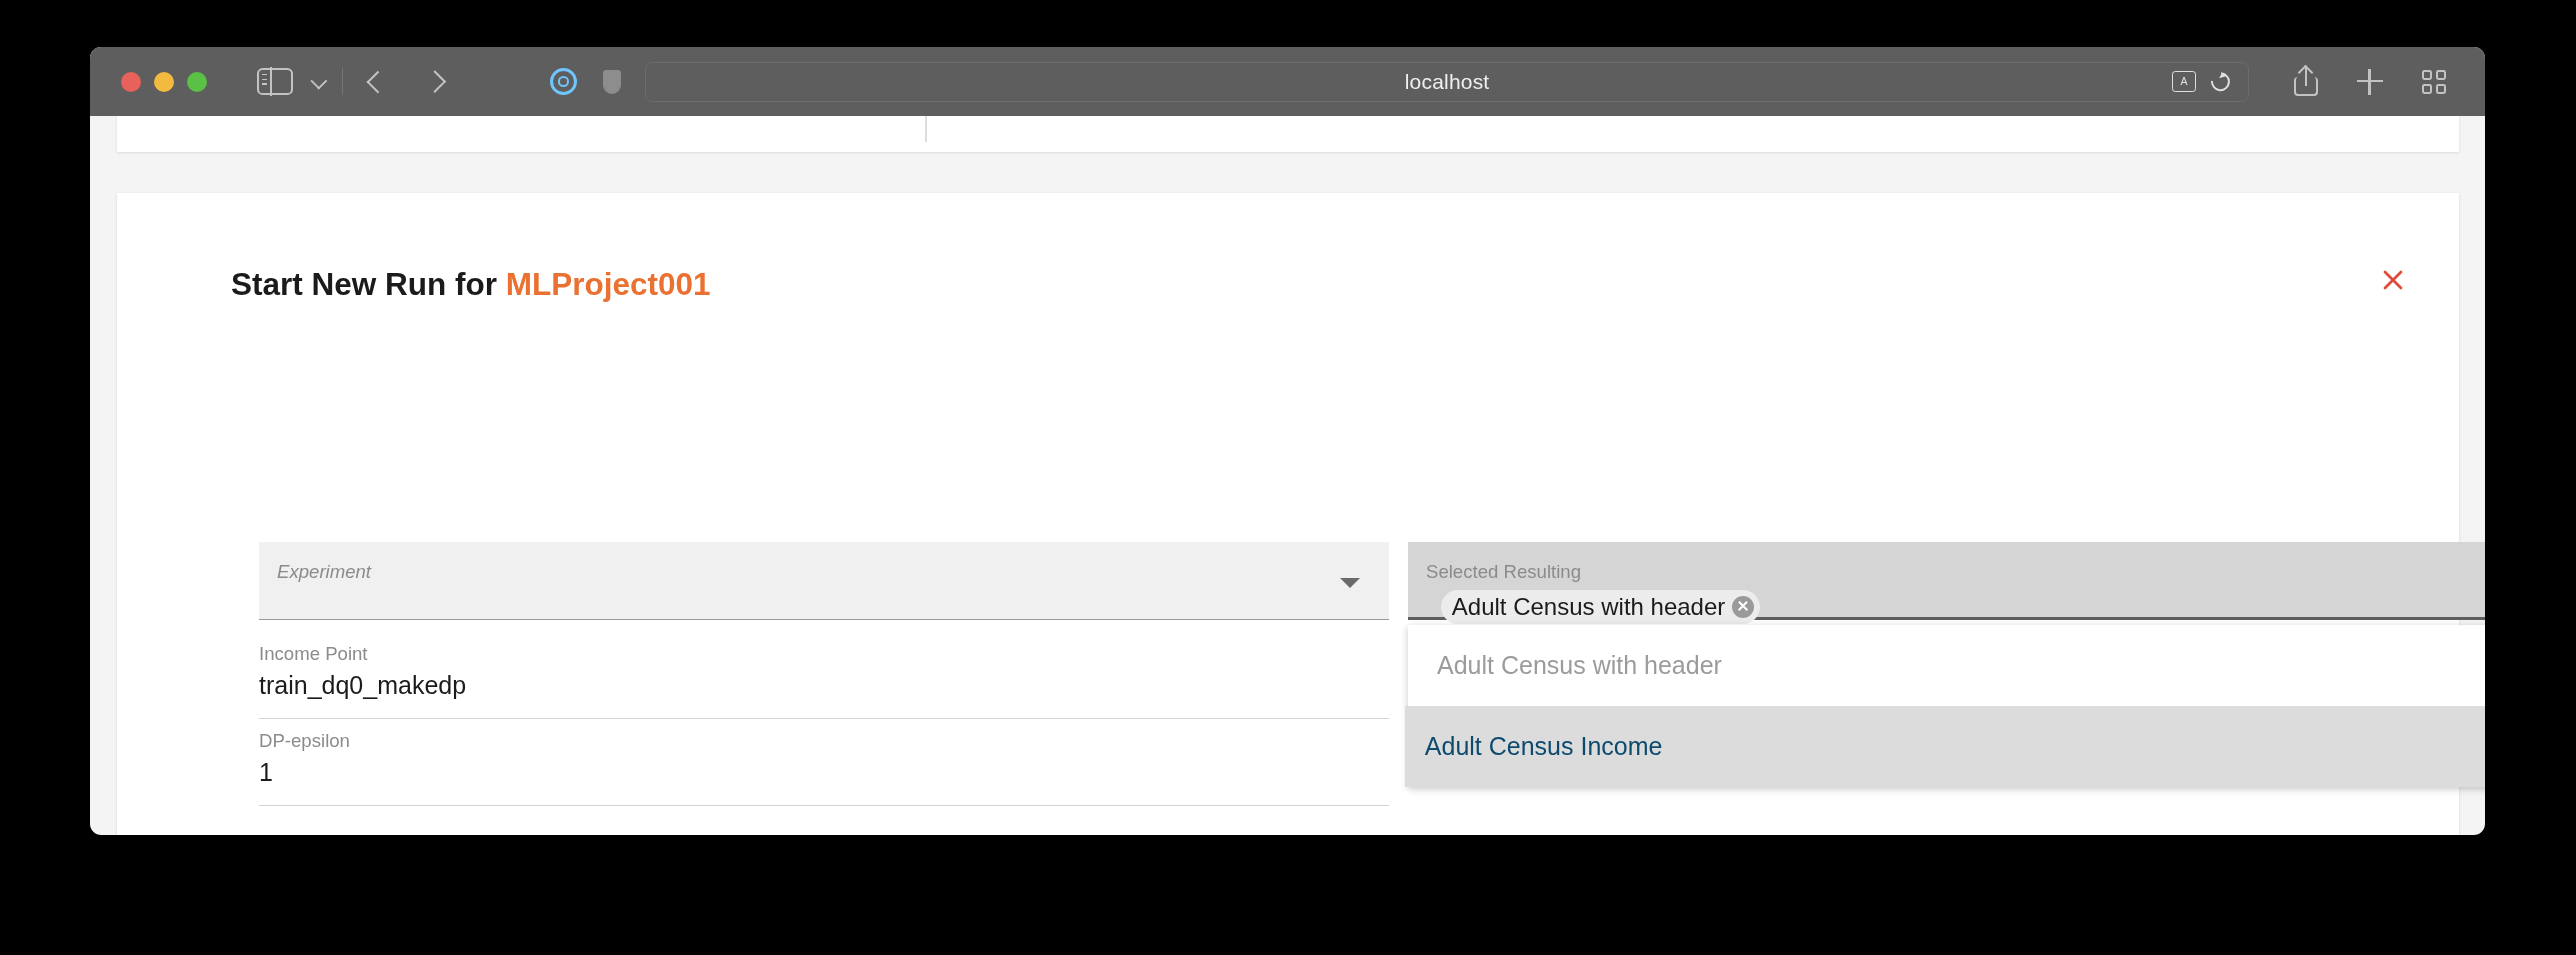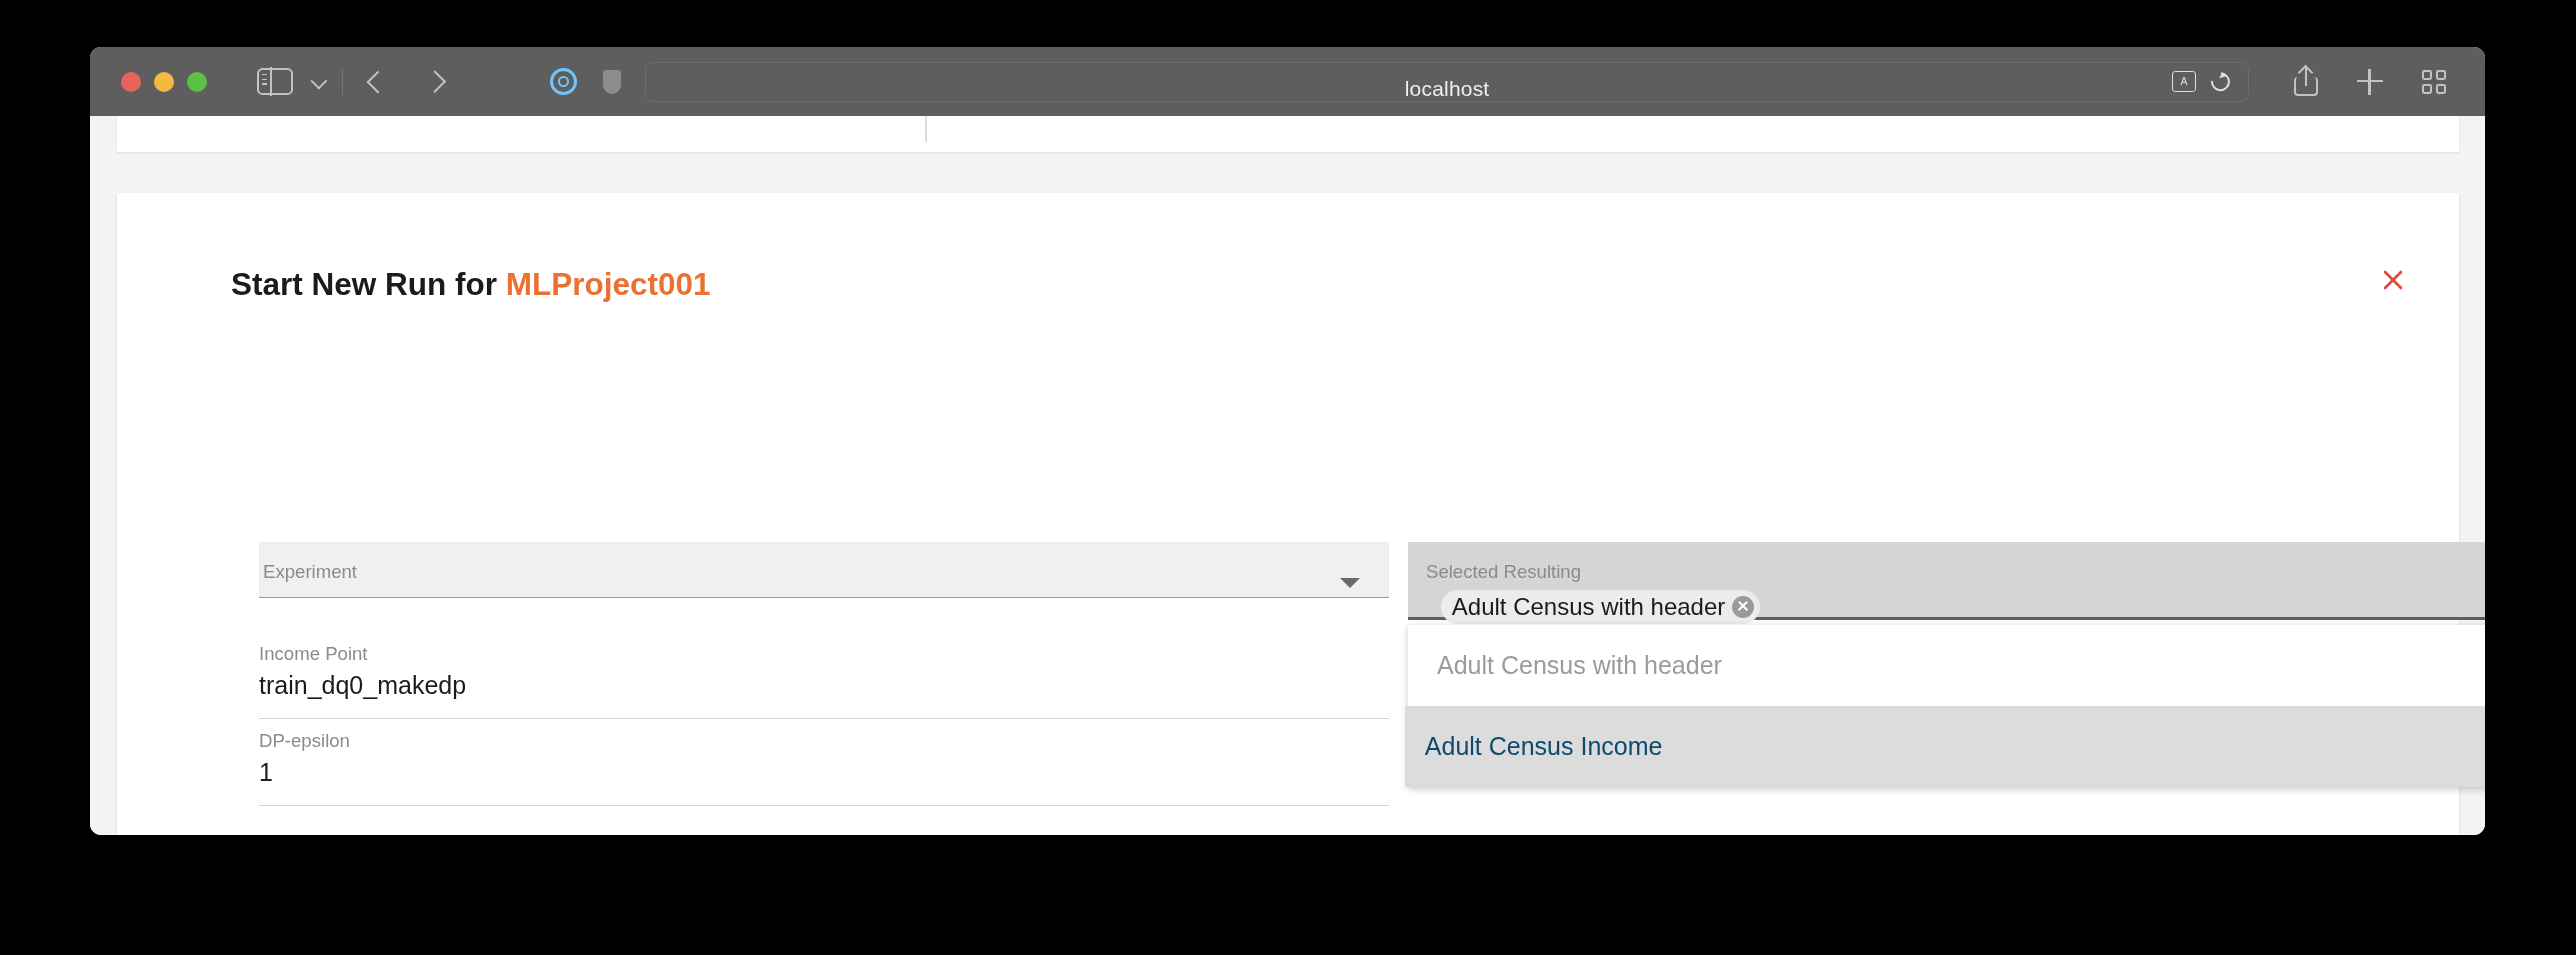--- a/index.html
+++ b/index.html
@@ -117,7 +117,7 @@
     border-radius: 7.3px;
     position: relative;
     display: flex;
-    align-items: flex-end;
+    align-items: center;
     justify-content: center;
   }
   .url-text {

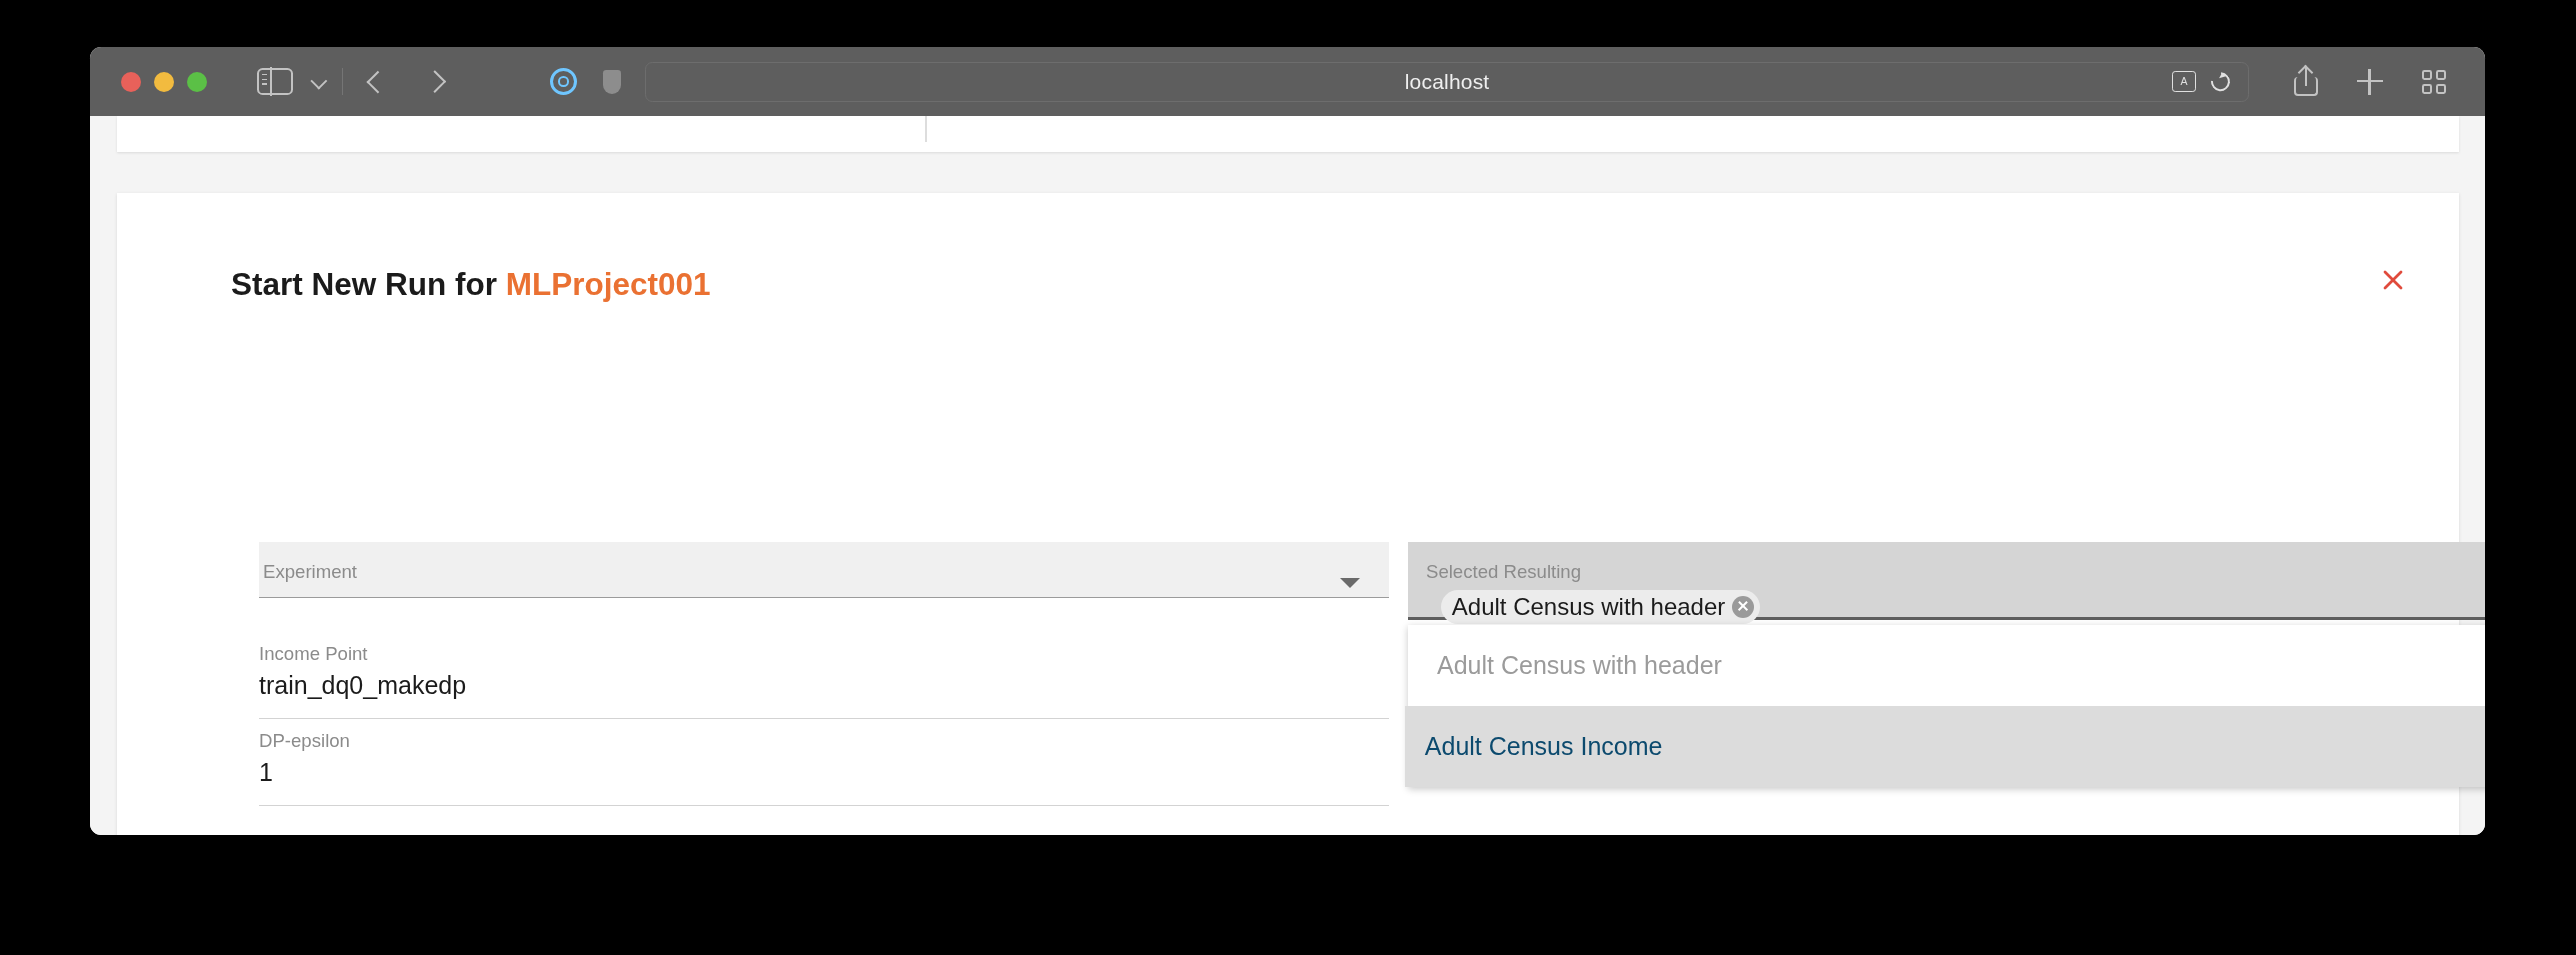--- a/index.html
+++ b/index.html
@@ -191,6 +191,7 @@
     background: #f4f4f4;
     position: relative;
     overflow: hidden;
+    border-radius: 25px;
   }
   .partial-card {
     position: absolute;

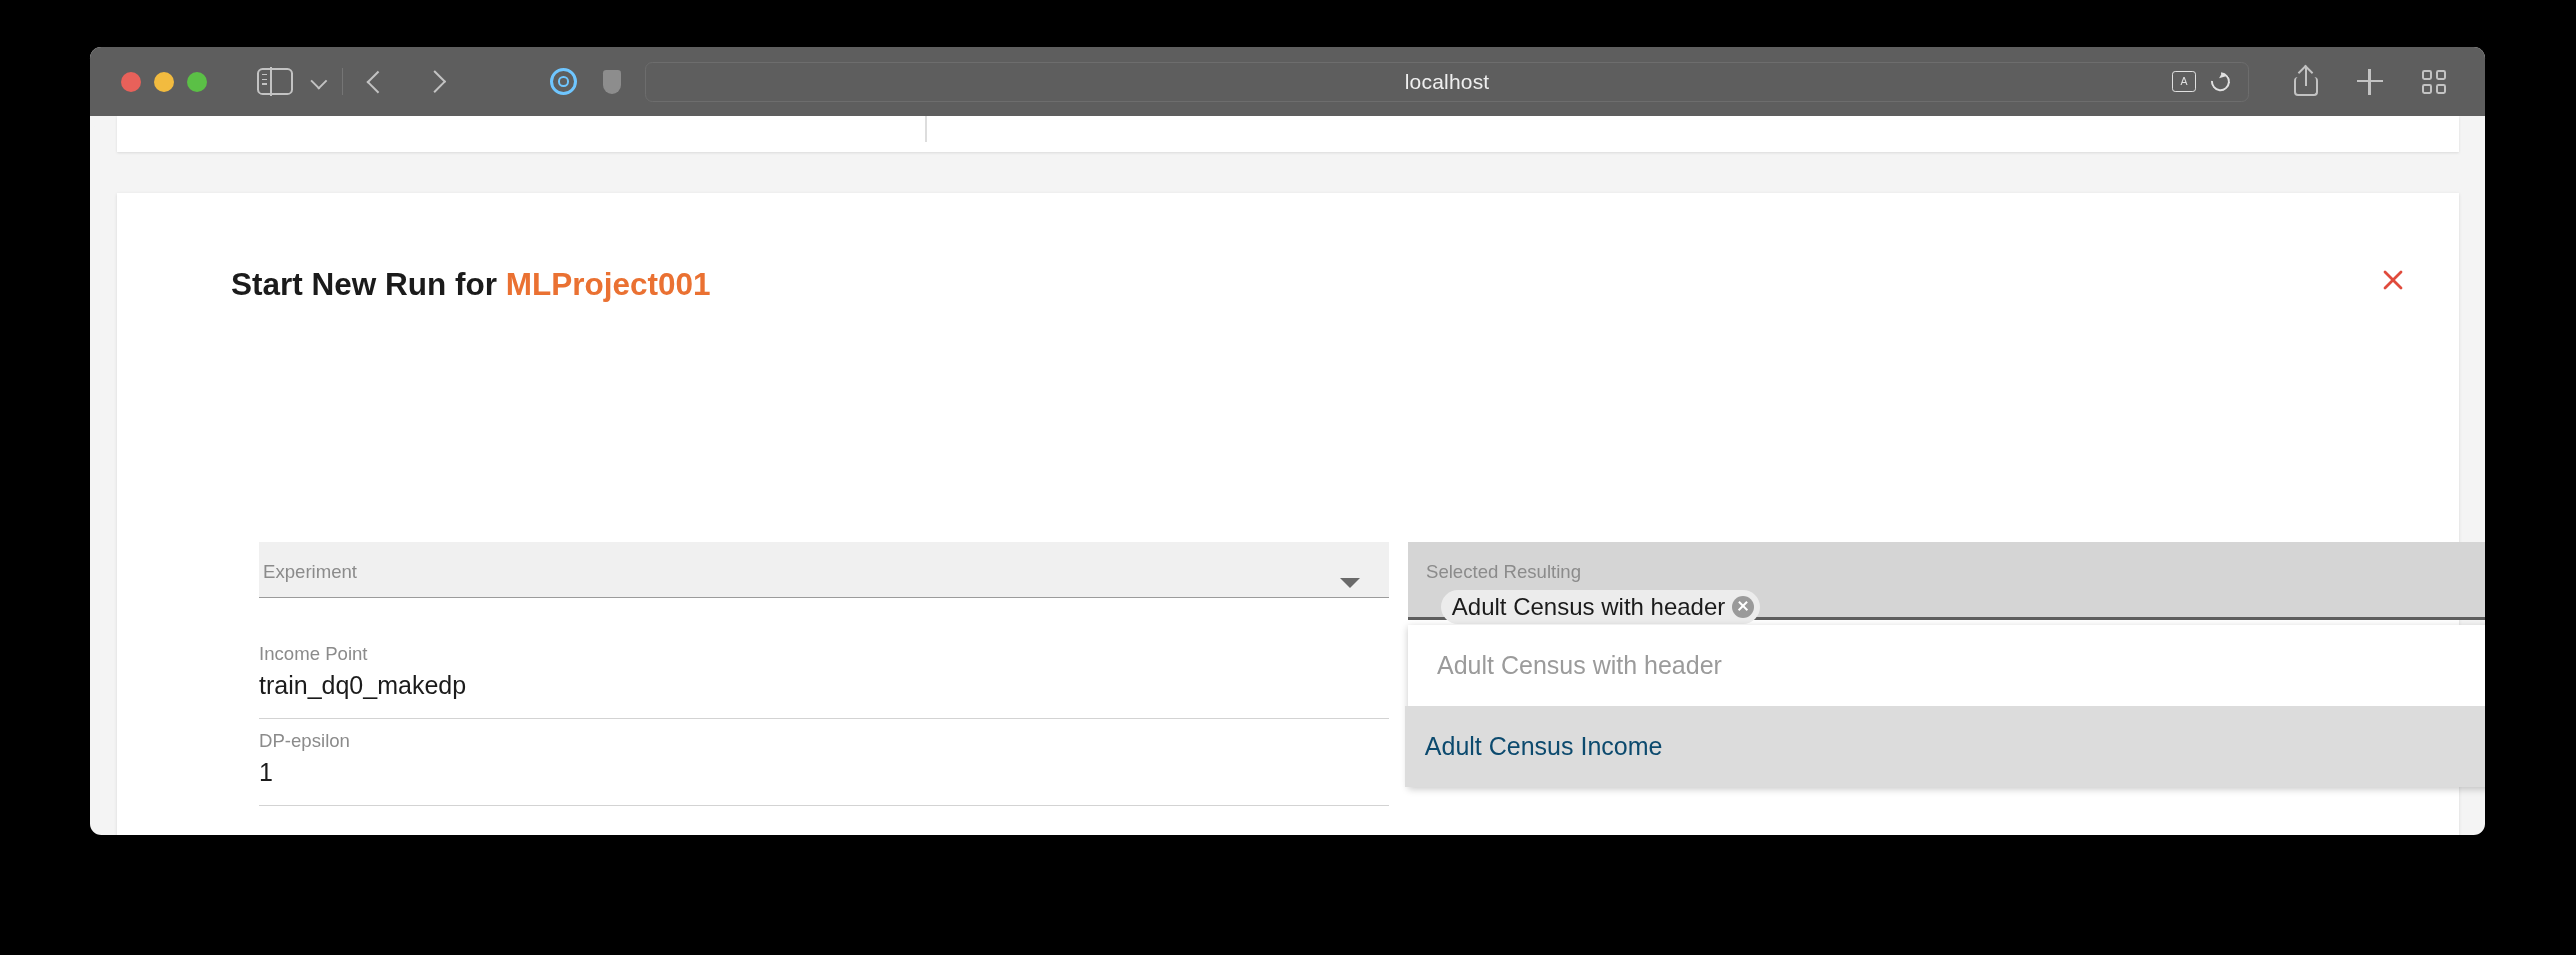--- a/index.html
+++ b/index.html
@@ -254,10 +254,11 @@
 
   .field-experiment {
     left: 142px; top: 349px;
-    width: 1130px; height: 56px;
+    width: 1130px; height: 78px;
     background: #f0f0f0;
     border-bottom: 1.6px solid #9b9b9b;
-    padding: 21px 0 0 4px;
+    padding: 21px 0 0 18px;
+    font-style: italic;
   }
   .caret-down {
     position: absolute;

